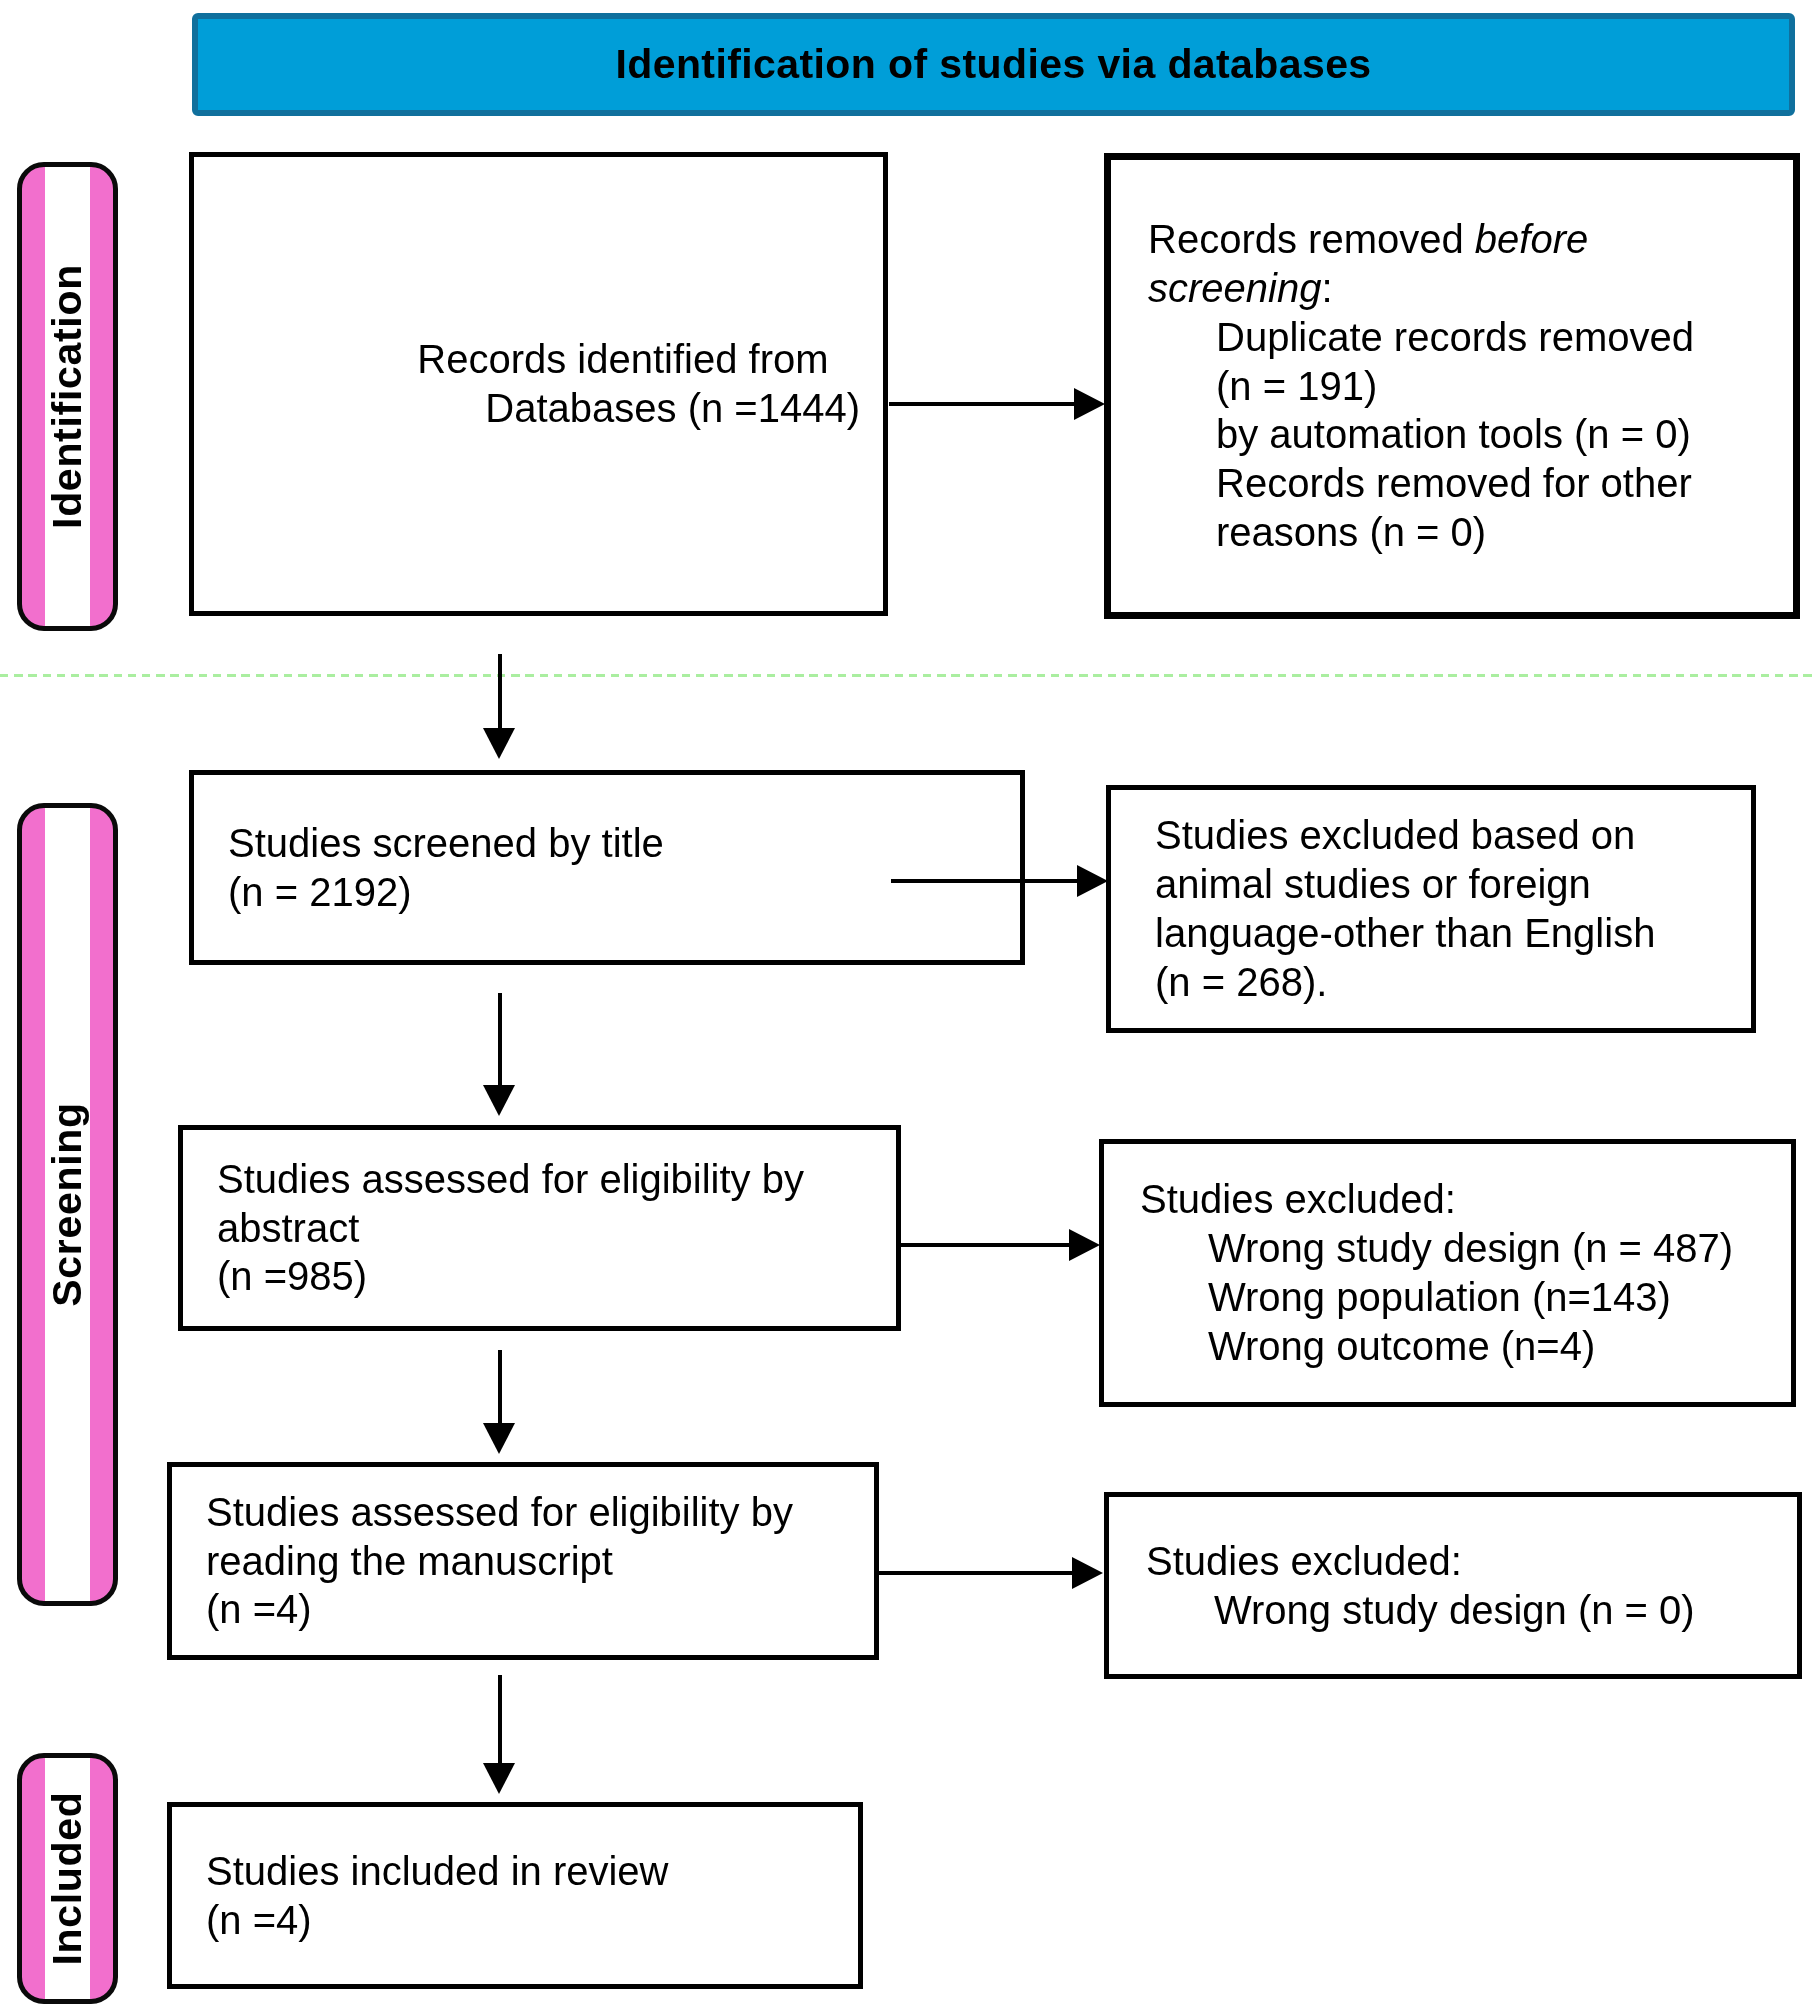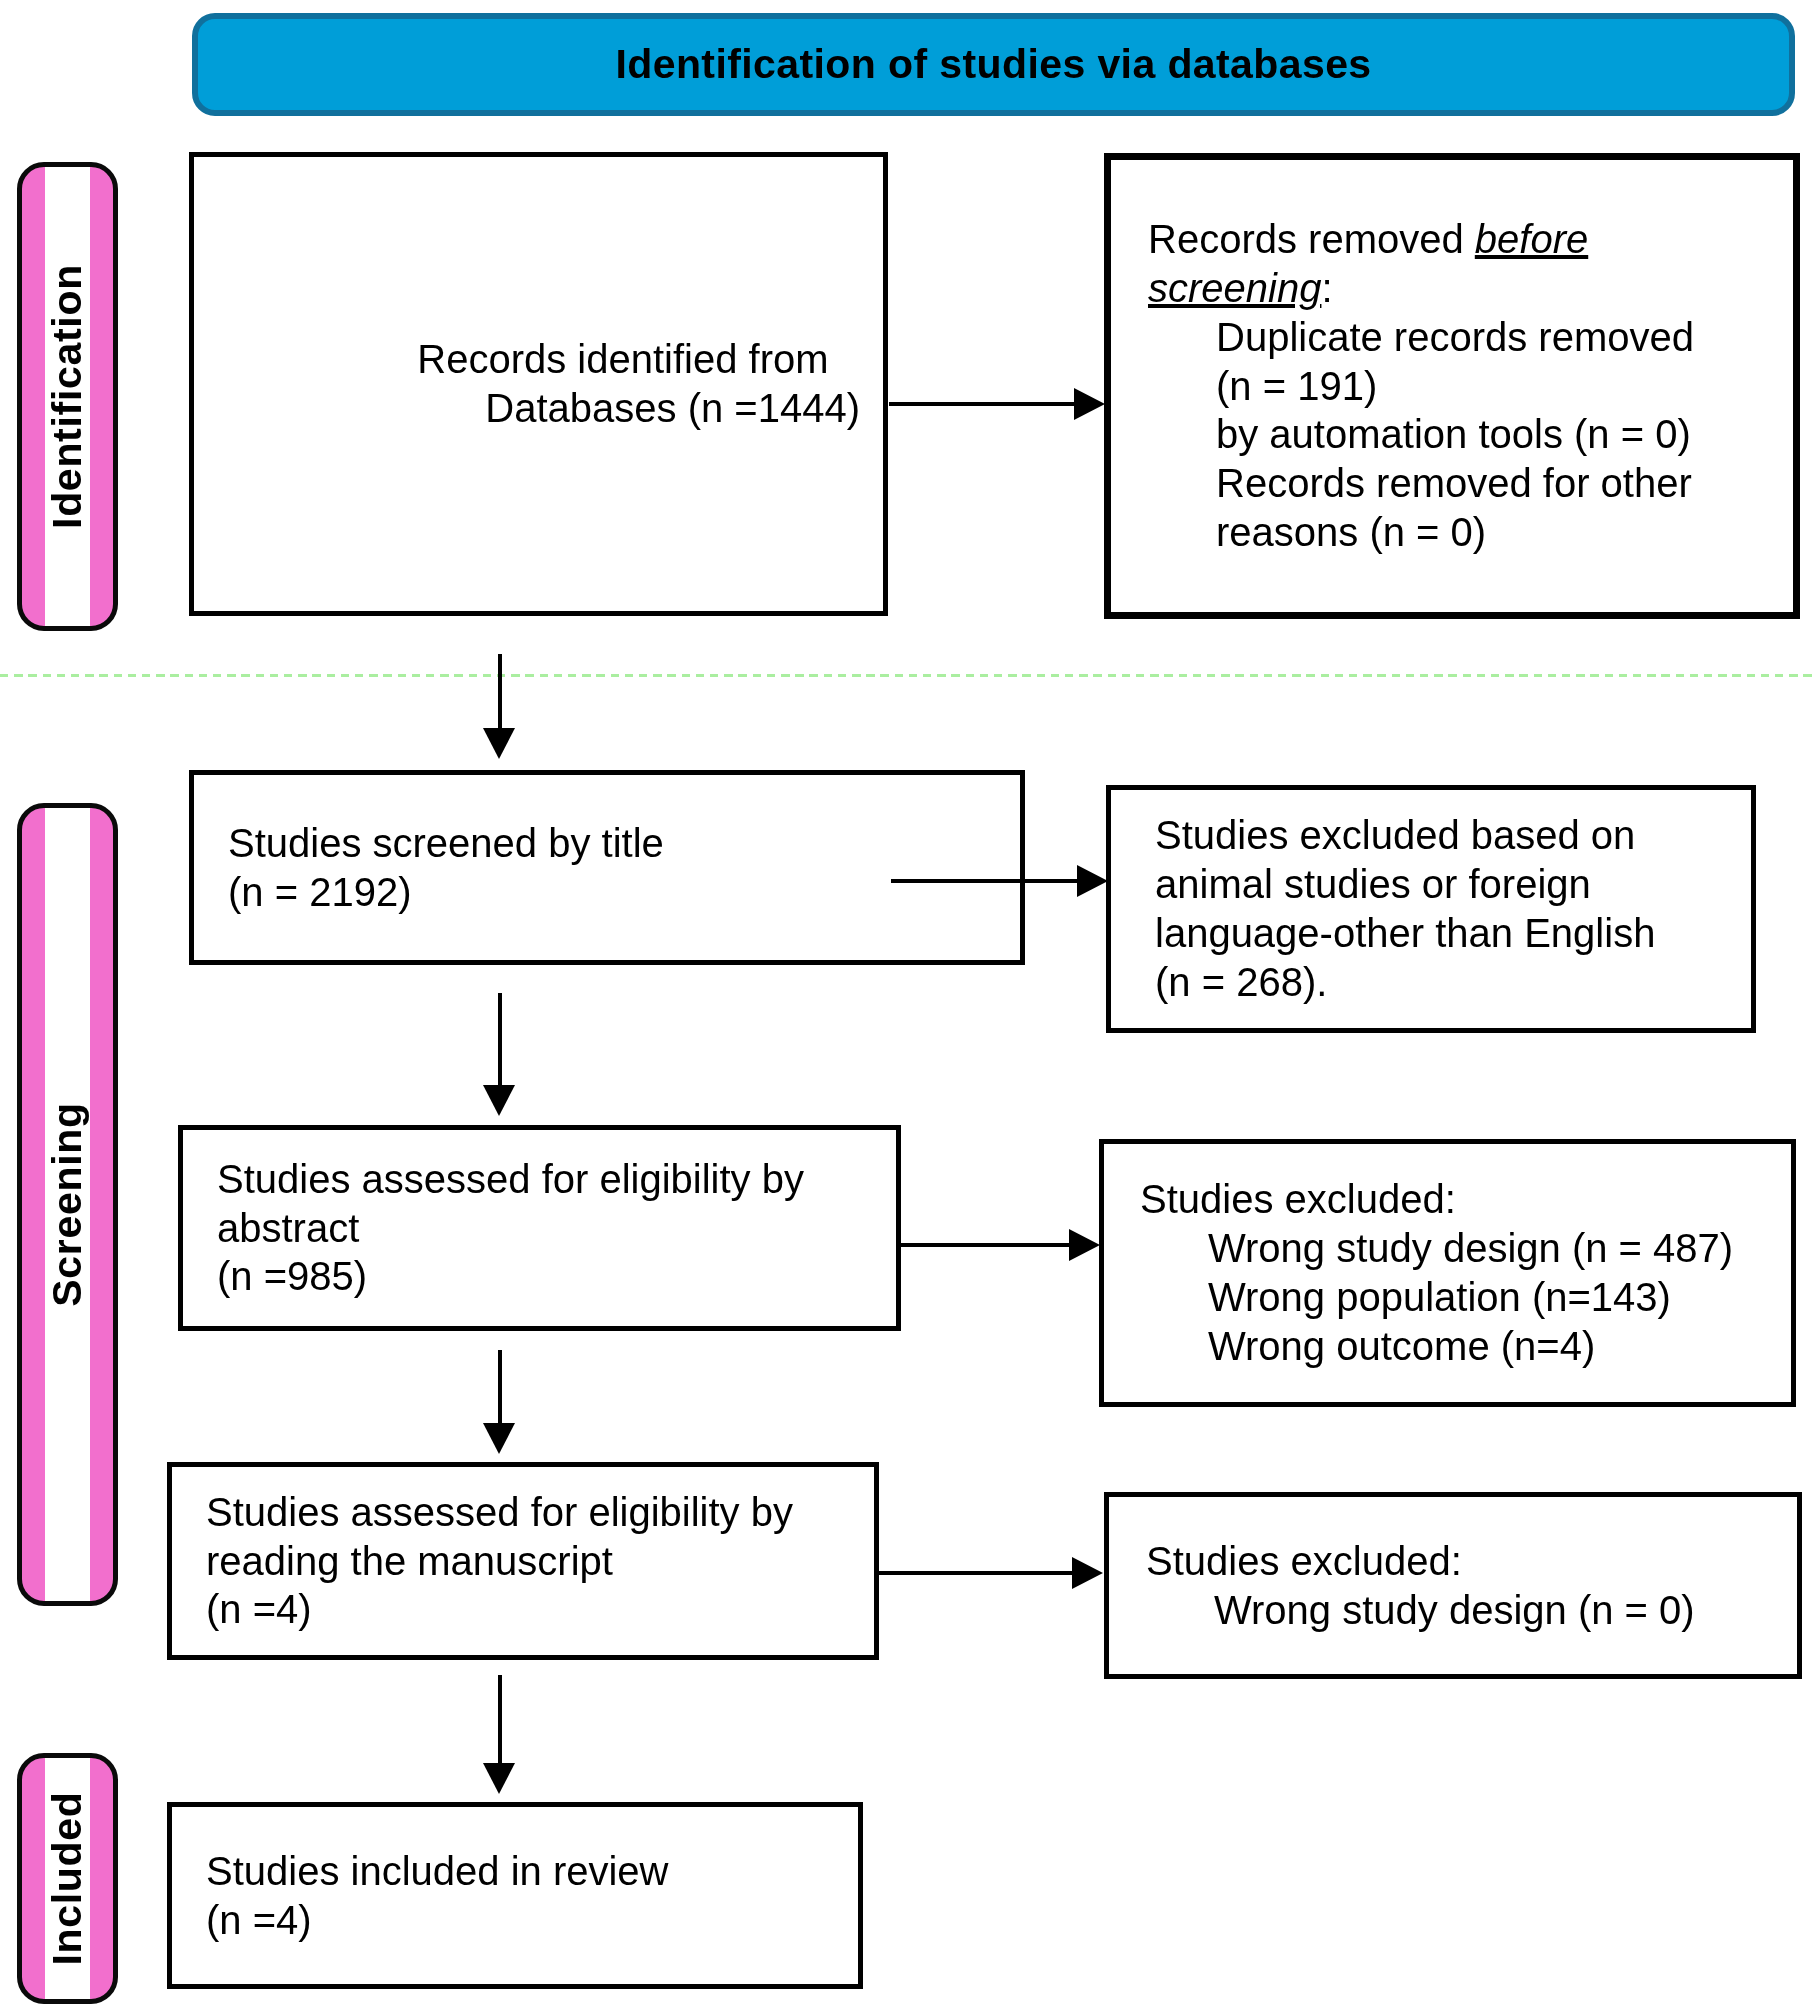--- a/index.html
+++ b/index.html
@@ -20,7 +20,7 @@
   .banner {
     background: #009ED8;
     border: 6.4px solid #10709D;
-    border-radius: 23px;
+    border-radius: 6px;
     display: flex;
     align-items: center;
     justify-content: center;

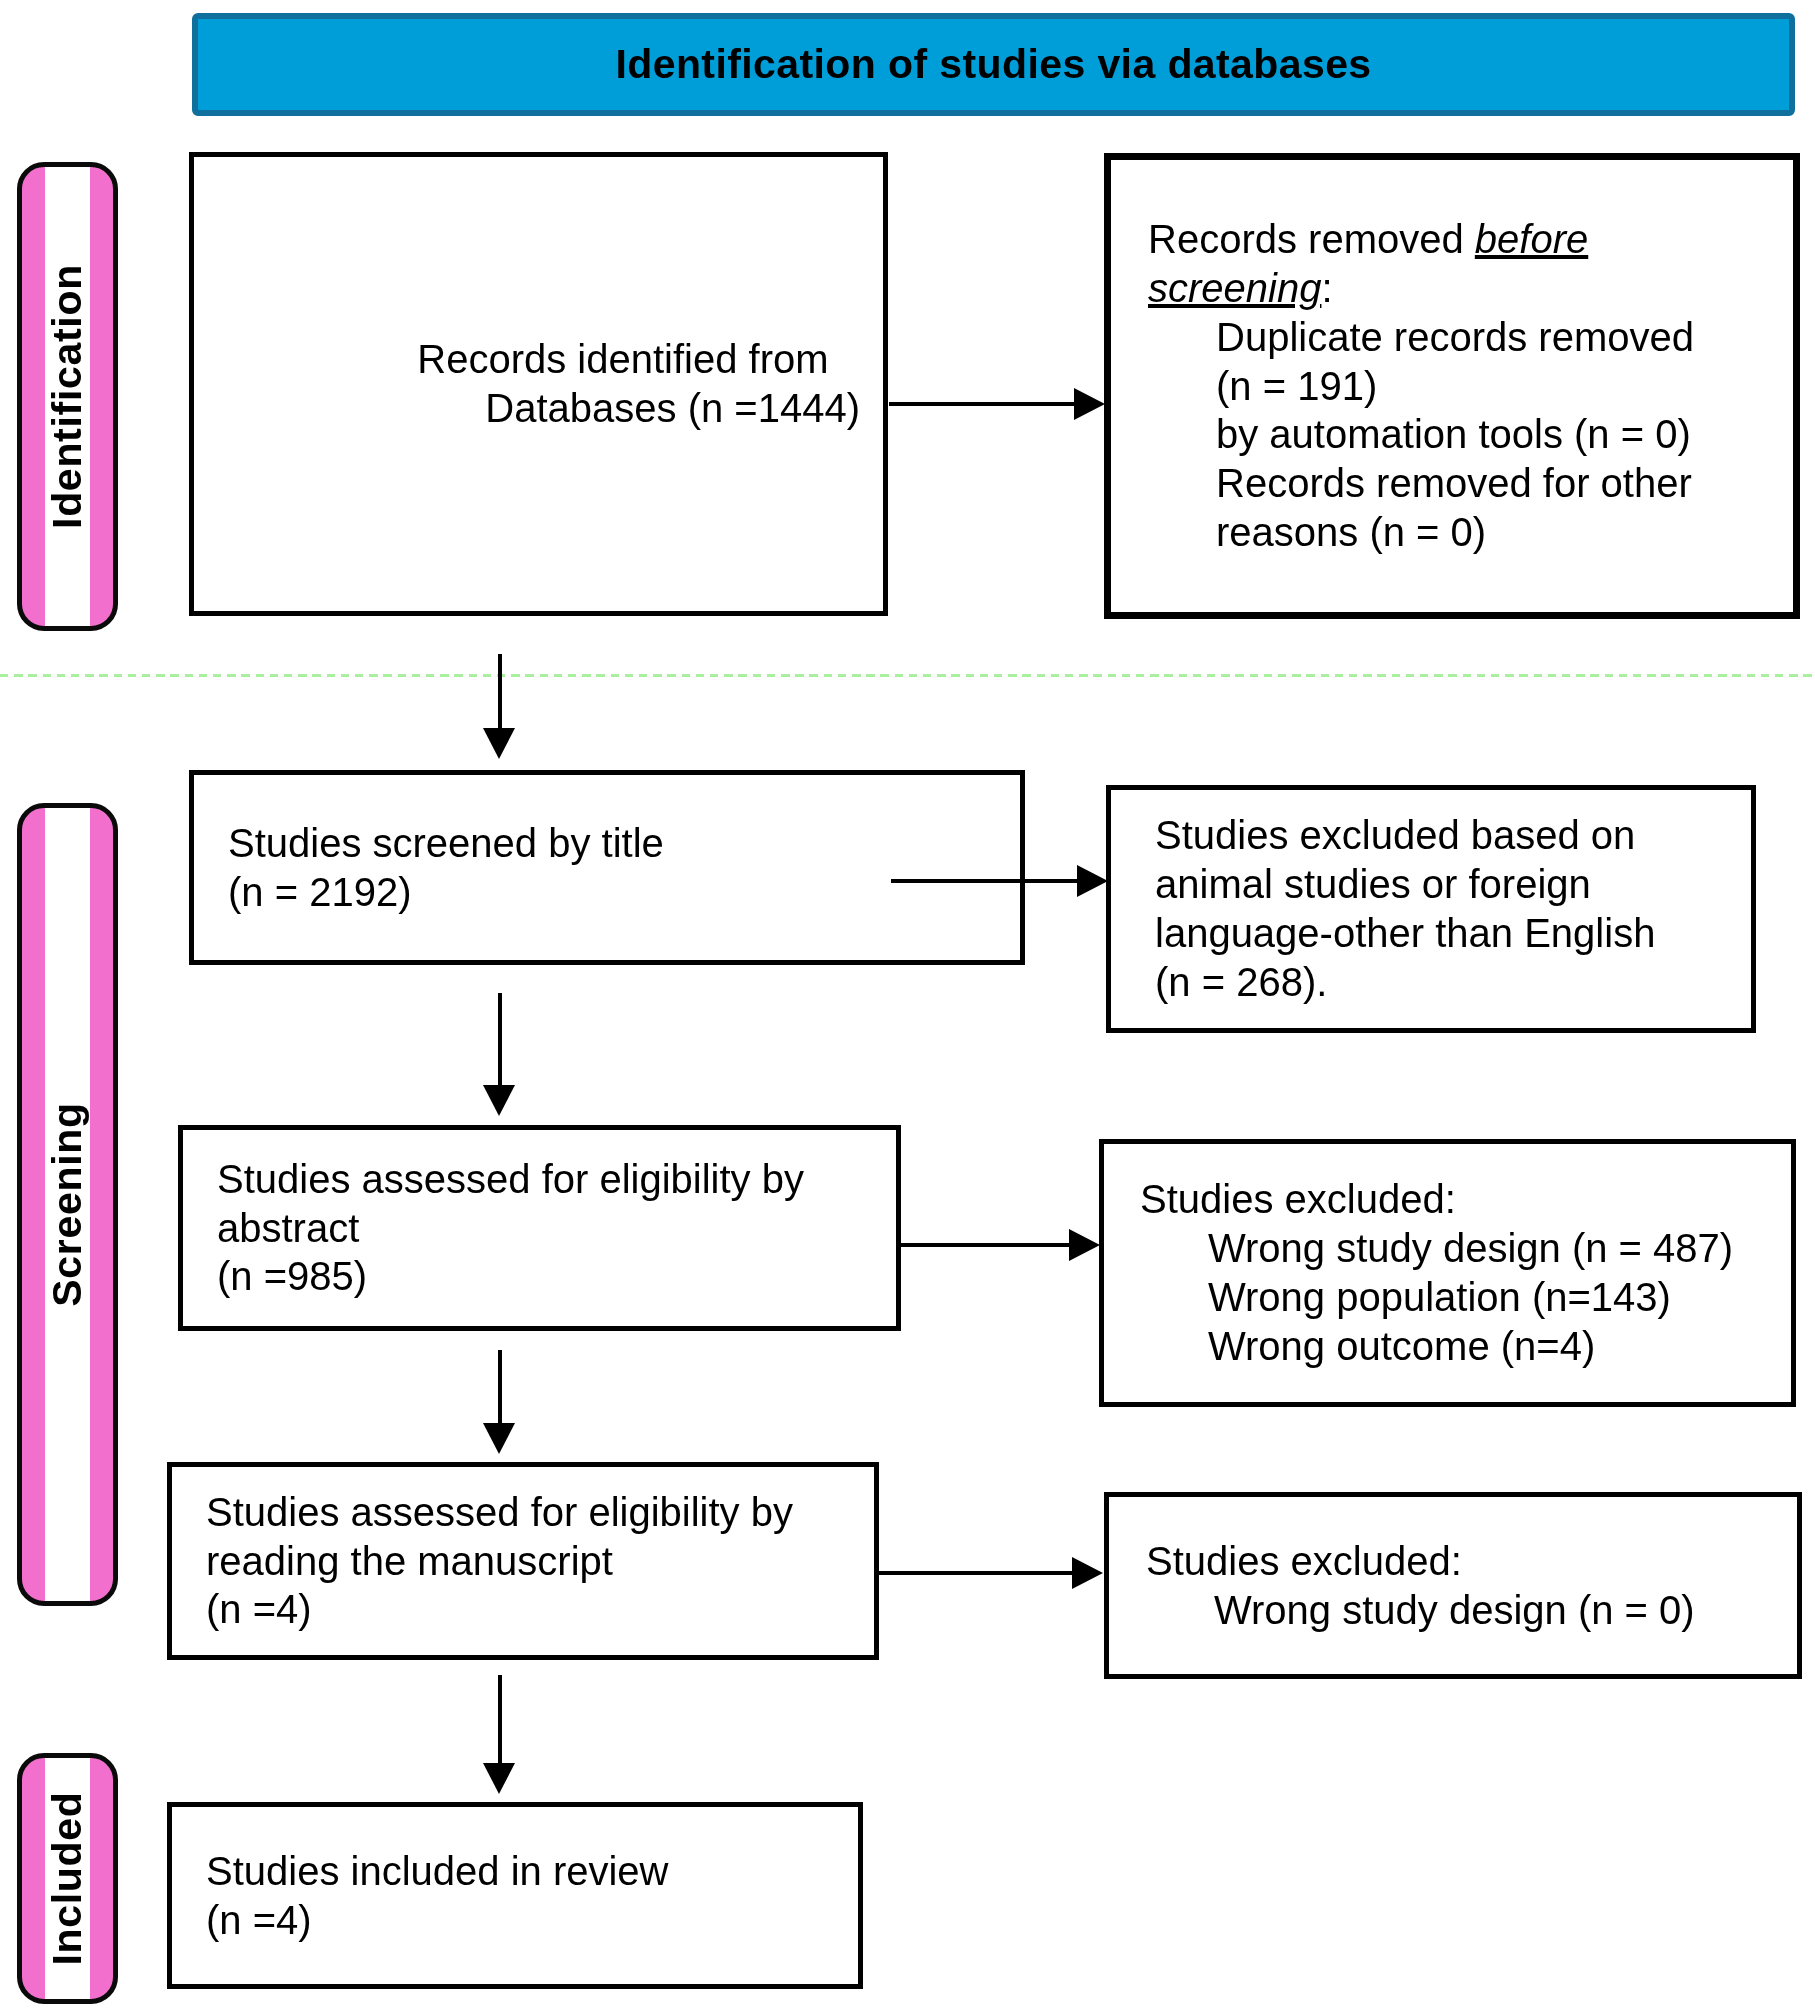--- a/index.html
+++ b/index.html
@@ -63,7 +63,7 @@
   .tline { white-space: nowrap; }
   .indent-rest .tline + .tline { margin-left: 68px; }
   .items { margin-left: 68px; }
-  .it { font-style: italic; text-decoration: underline; }
+  .it { font-style: italic; }
 
   
   .divider {

